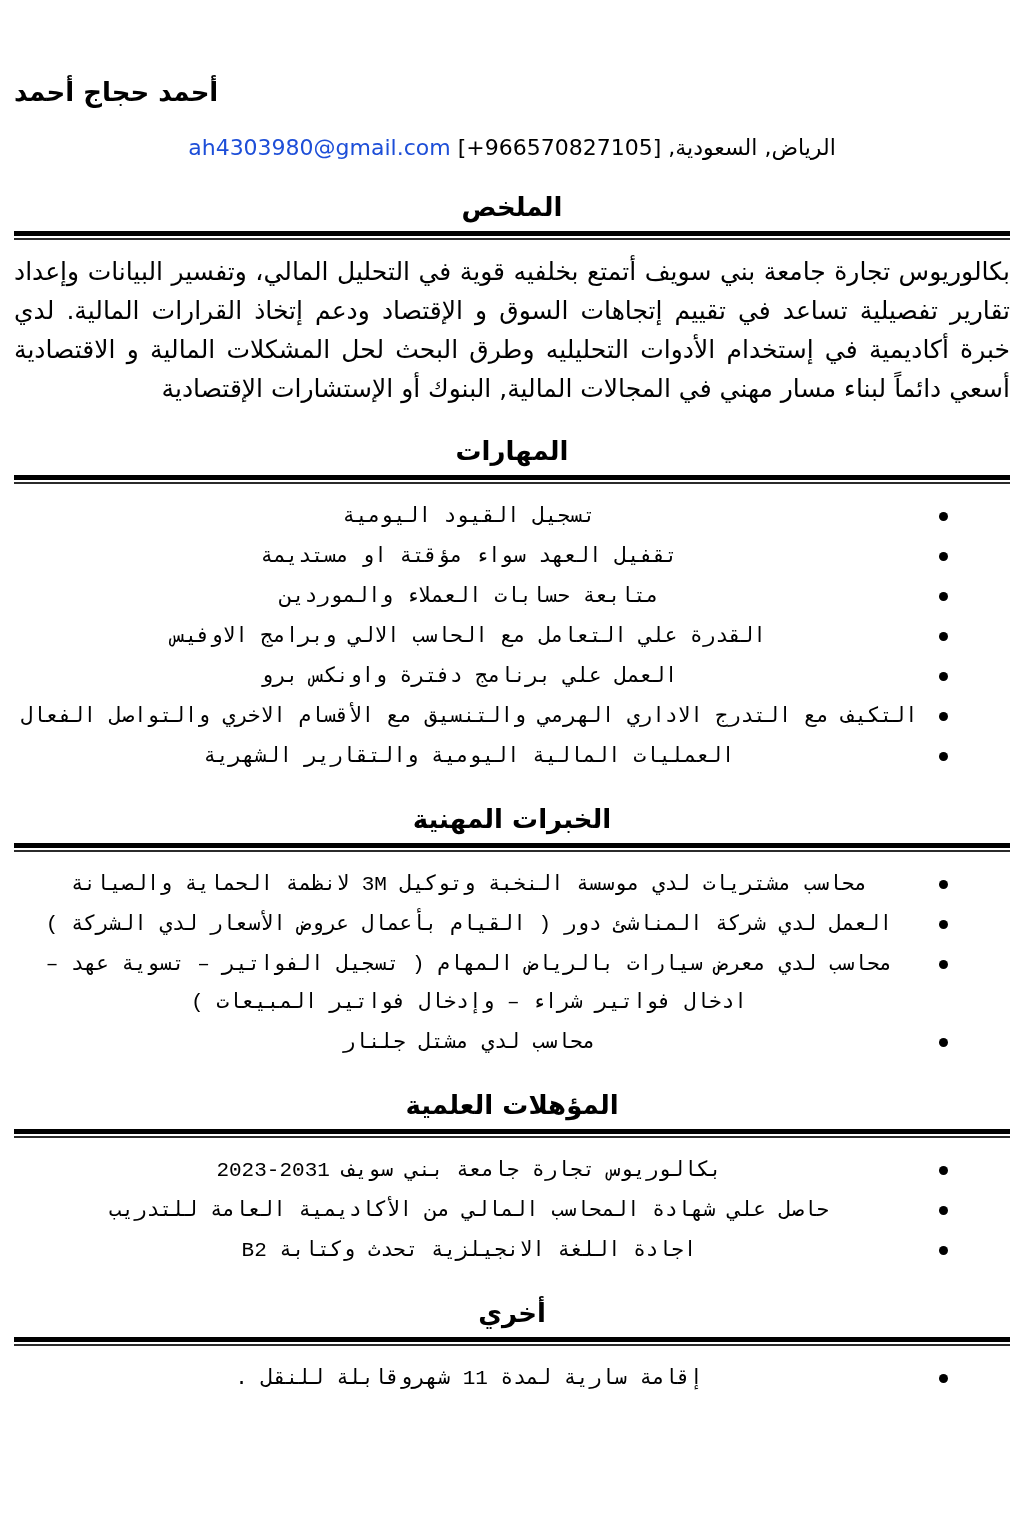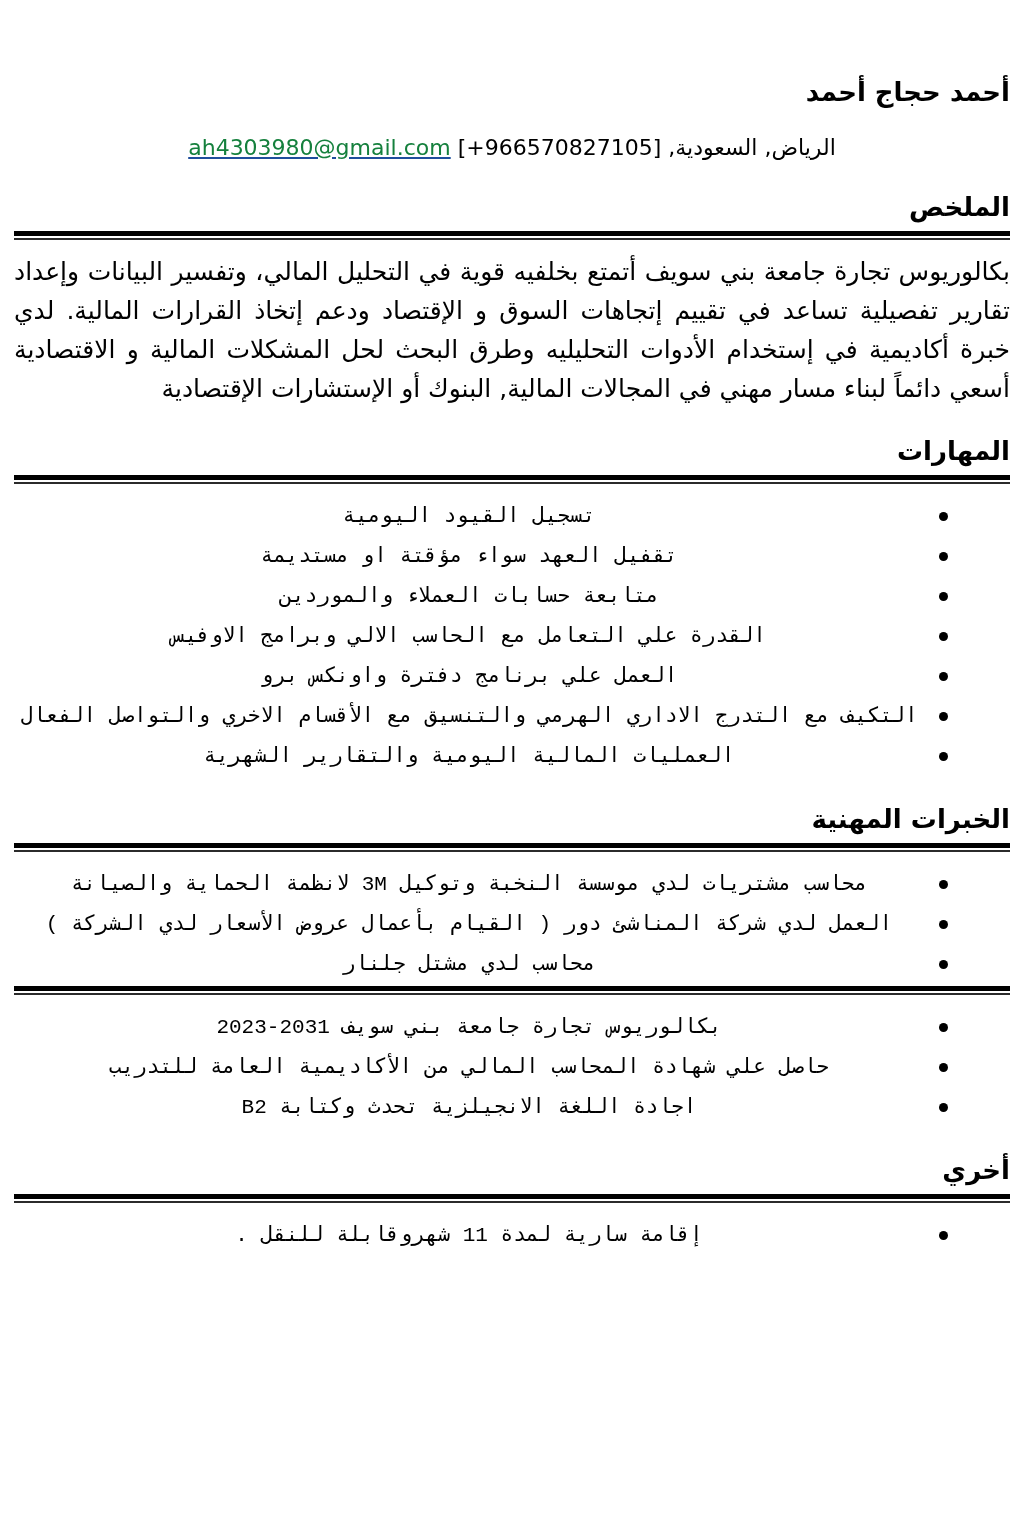--- a/index.html
+++ b/index.html
@@ -20,7 +20,7 @@
     box-sizing: border-box;
   }
   .name {
-    text-align: right;
+    text-align: left;
     font-size: 26px;
     font-weight: bold;
     margin: 0 0 22px 0;

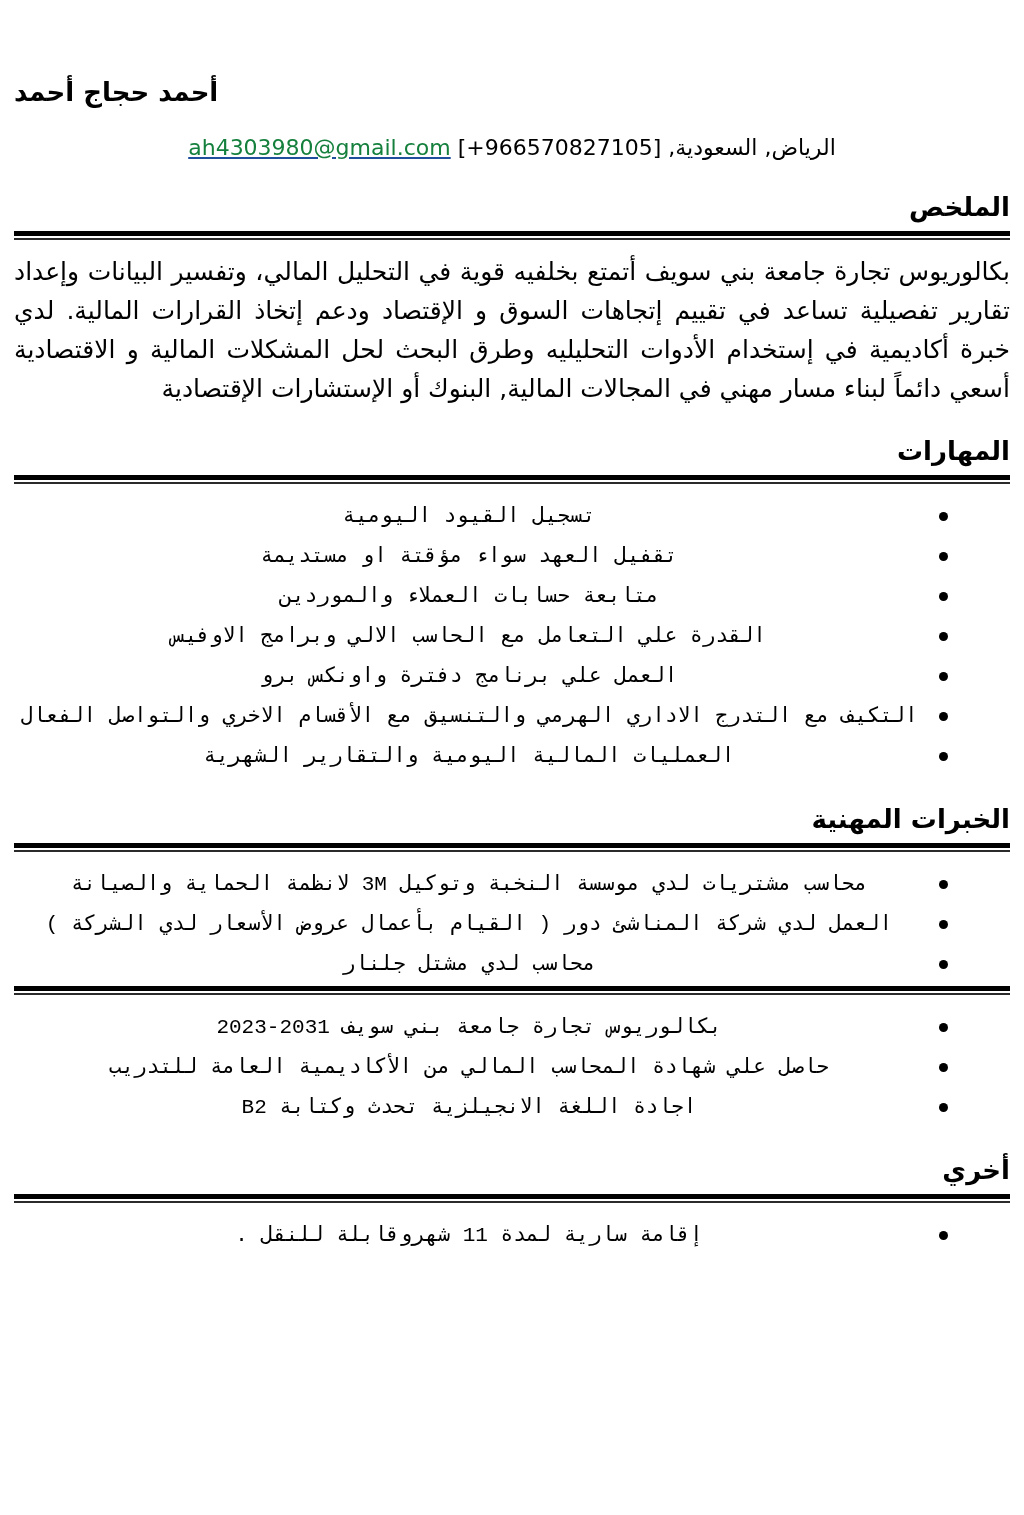--- a/index.html
+++ b/index.html
@@ -33,8 +33,7 @@
     line-height: 32px;
   }
   .email {
-    color: #15803d;
-    text-decoration: underline;
+    color: #1d4ed8;
     text-decoration-color: #1f4e9c;
     cursor: pointer;
   }

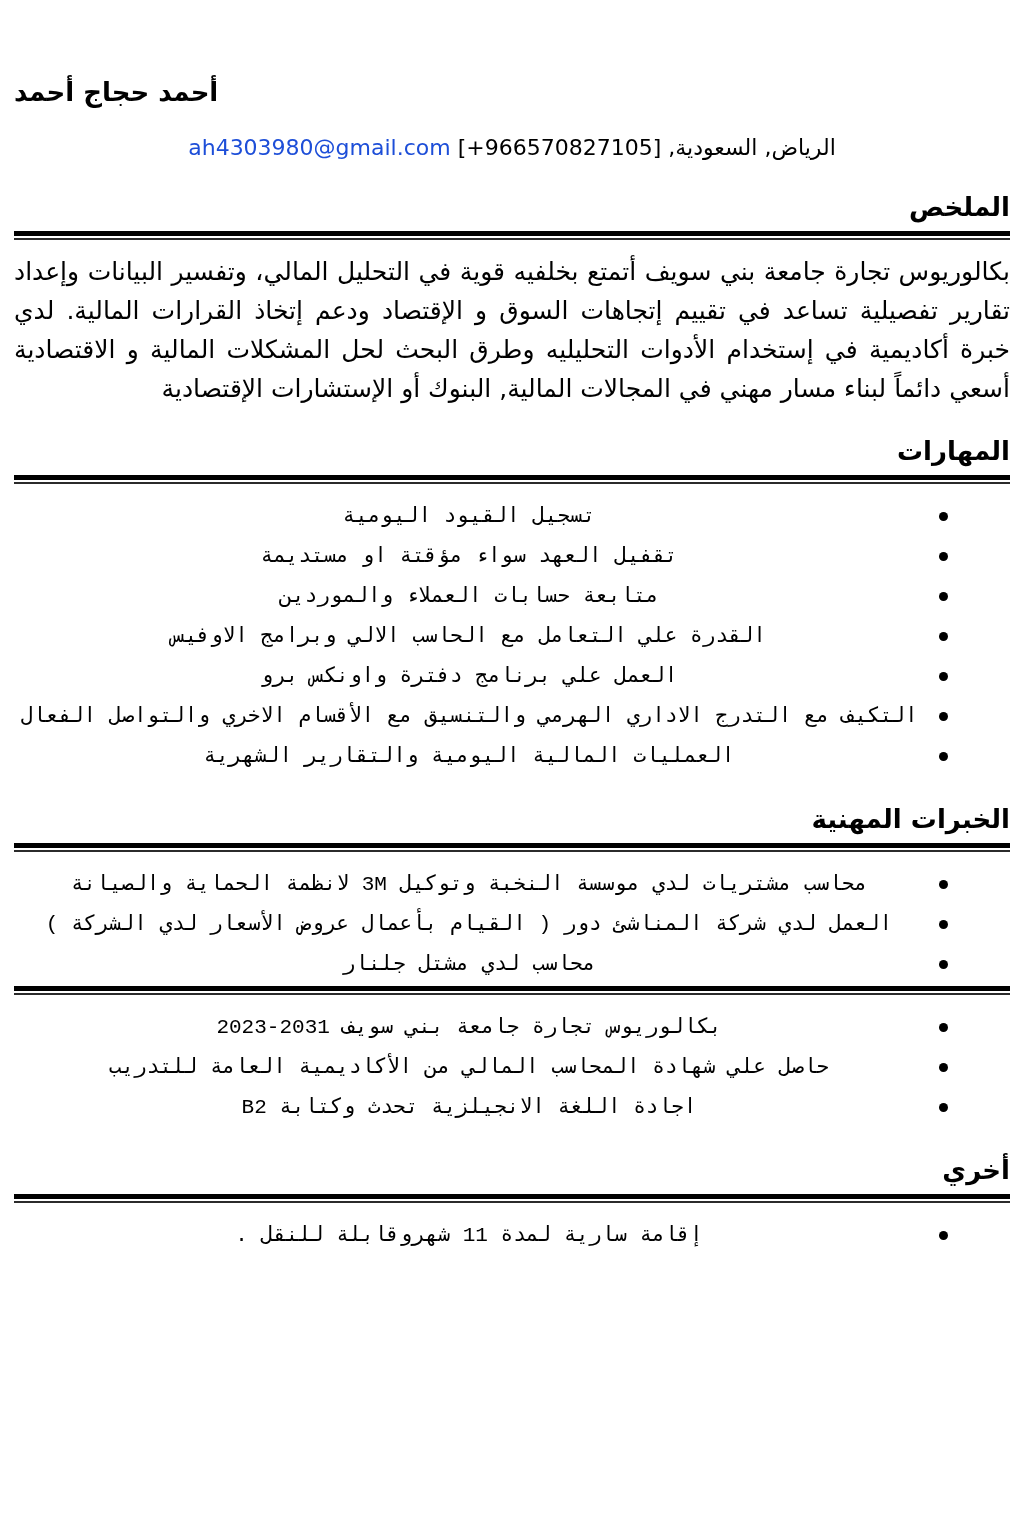--- a/index.html
+++ b/index.html
@@ -39,6 +39,7 @@
   }
   .phone, .email { unicode-bidi: embed; }
   .section-title {
+    text-align: center;
     font-size: 26px;
     font-weight: bold;
     margin: 24px 0 5px 0;

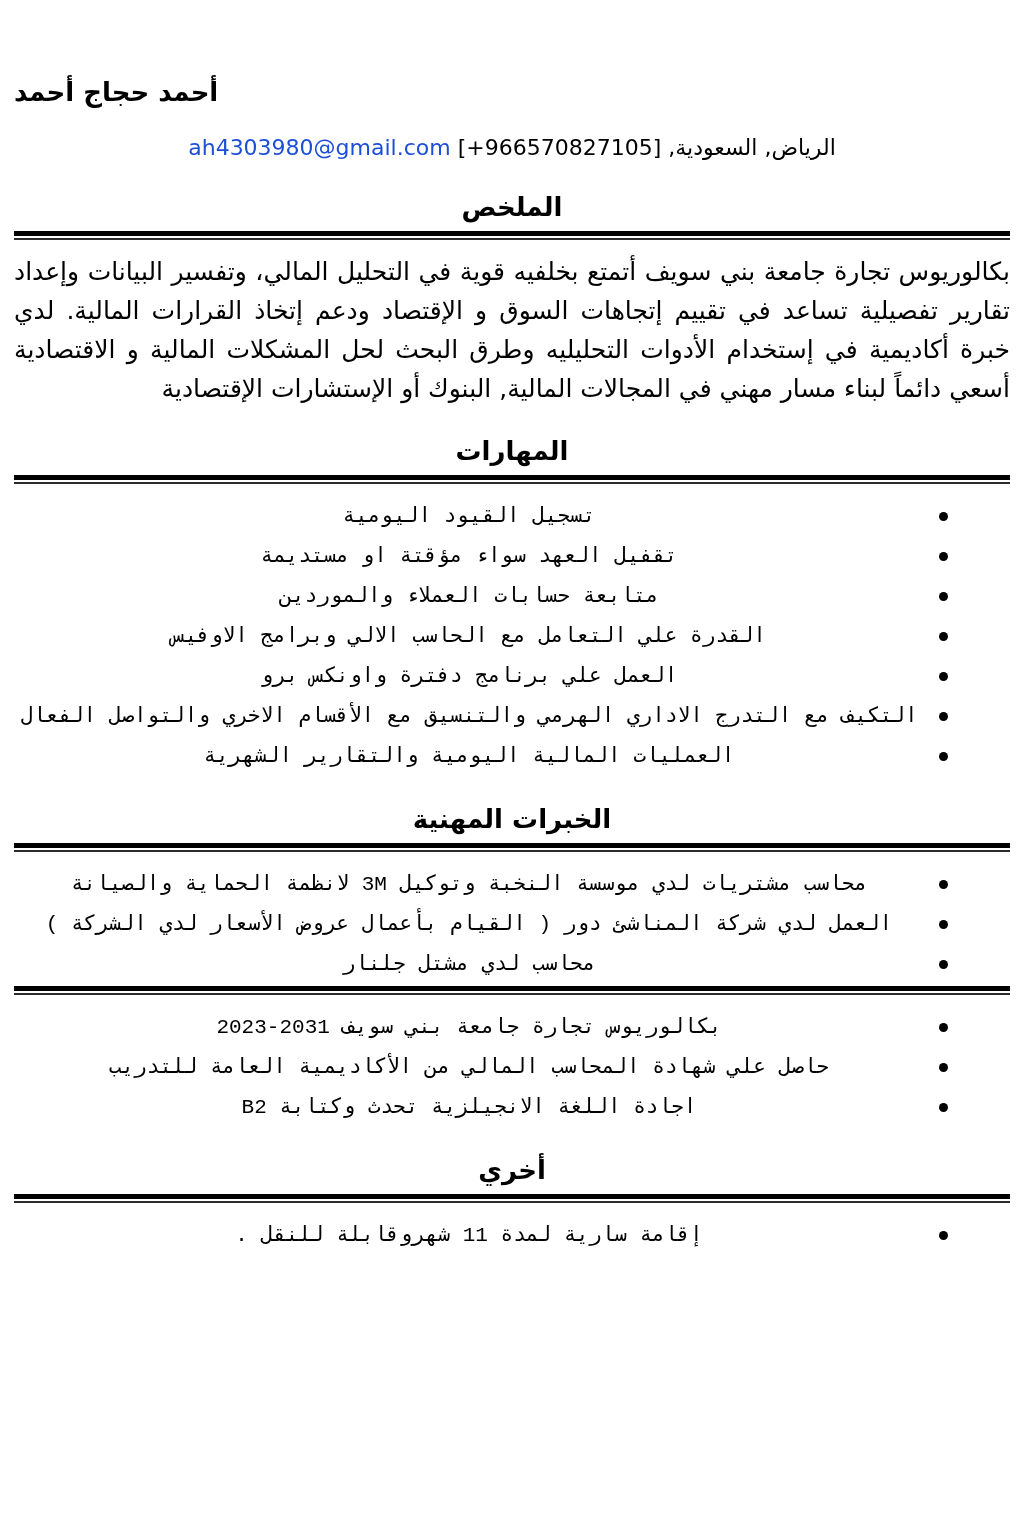--- a/index.html
+++ b/index.html
@@ -133,6 +133,7 @@
 
         <li><span class="bullet-dot"></span><span>العمل لدي شركة المناشئ دور ( القيام بأعمال عروض الأسعار لدي الشركة )</span></li>
 
+        <li><span class="bullet-dot"></span><span>محاسب لدي معرض سيارات بالرياض المهام ( تسجيل الفواتير – تسوية عهد – ادخال فواتير شراء – وإدخال فواتير المبيعات )</span></li>
 
         <li><span class="bullet-dot"></span><span>محاسب لدي مشتل جلنار</span></li>
       </ul>

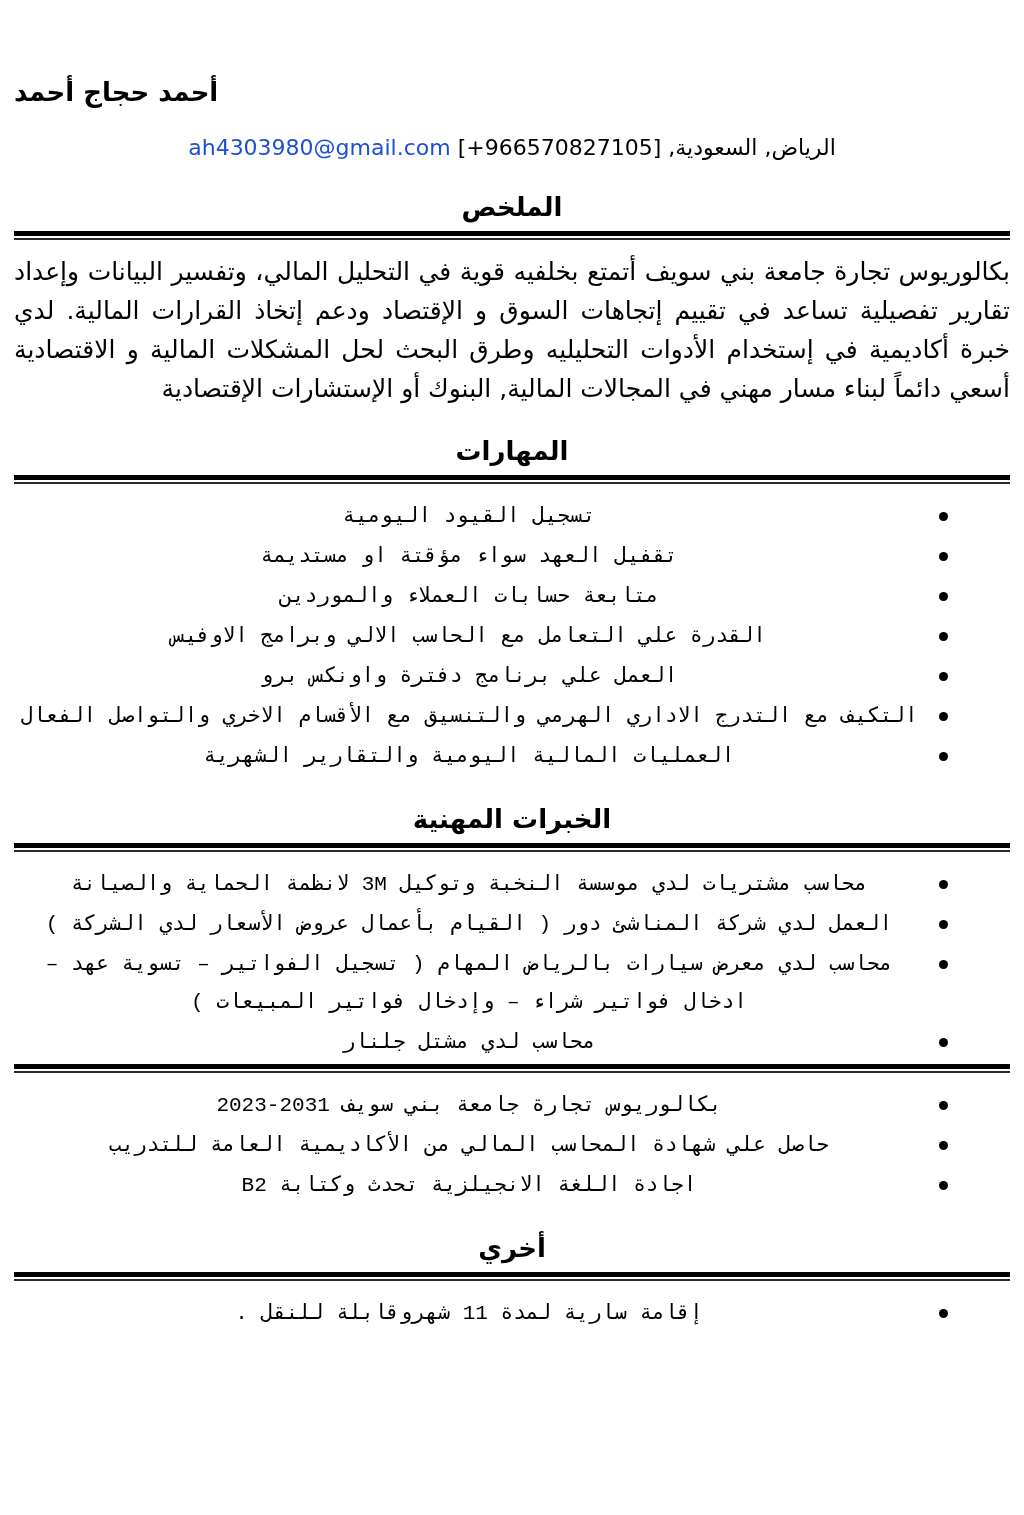--- a/index.html
+++ b/index.html
@@ -140,6 +140,7 @@
   </section>
 
   <section>
+    <h2 class="section-title">المؤهلات العلمية</h2>
     <div class="rule"></div>
     <ul class="blist">
 

